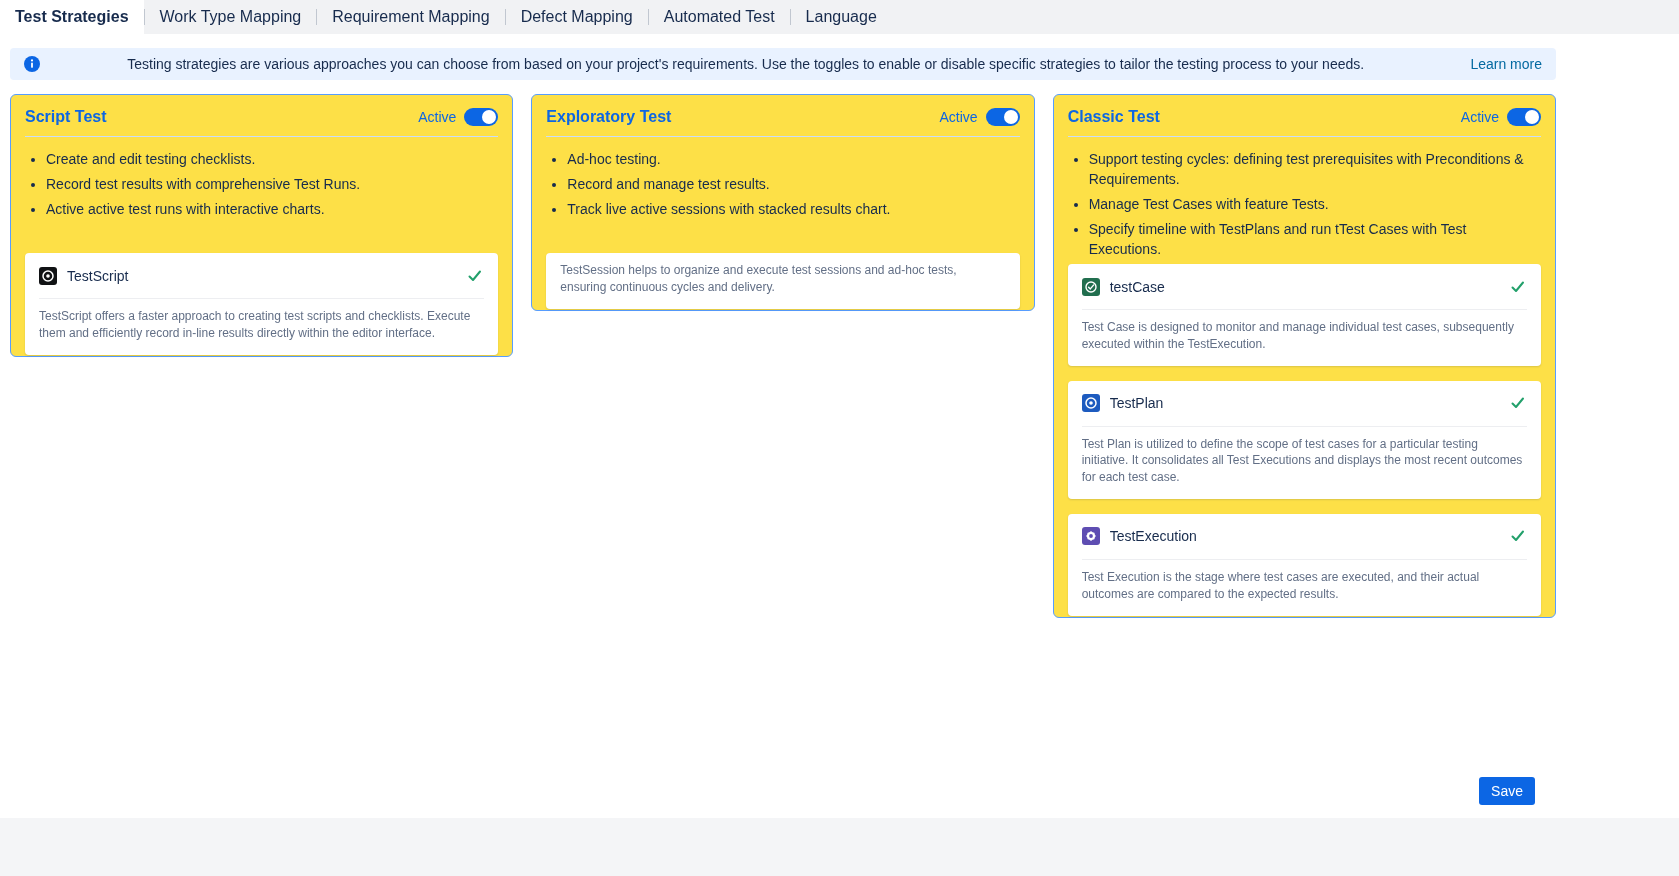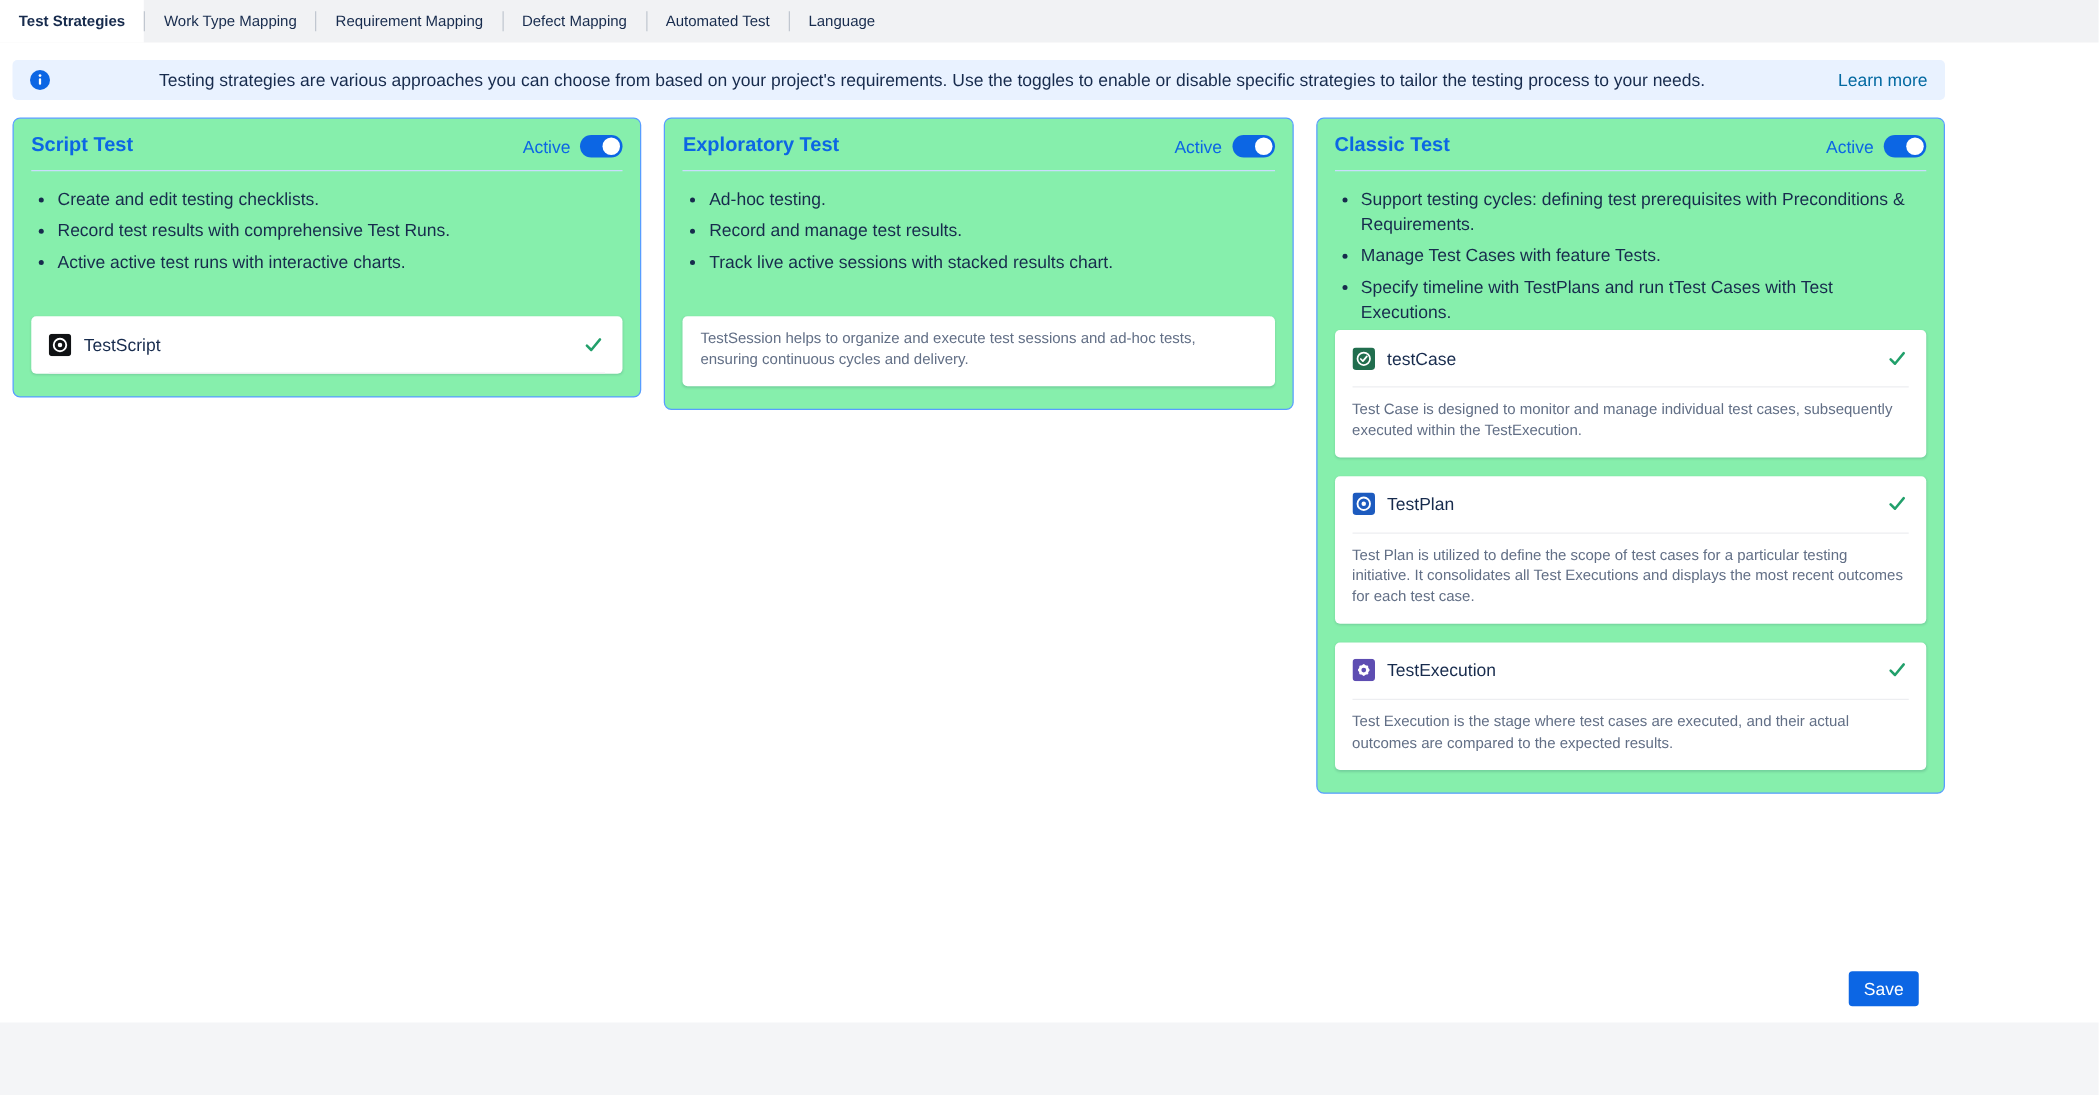--- a/index.html
+++ b/index.html
@@ -12,7 +12,7 @@
 
   
   .tabbar { height:34px; background:#F1F2F4; display:flex; align-items:stretch; }
-  .tab { display:flex; align-items:center; padding:0 15px; font-size:12px;
+  .tab { display:flex; align-items:center; padding:0 15px; font-size:16px;
          color:#172B4D; white-space:nowrap; cursor:pointer; }
   .tab.active { background:#ffffff; font-weight:700; }
   .tab-sep { width:1px; height:16px; background:#C1C7D0; align-self:center; }

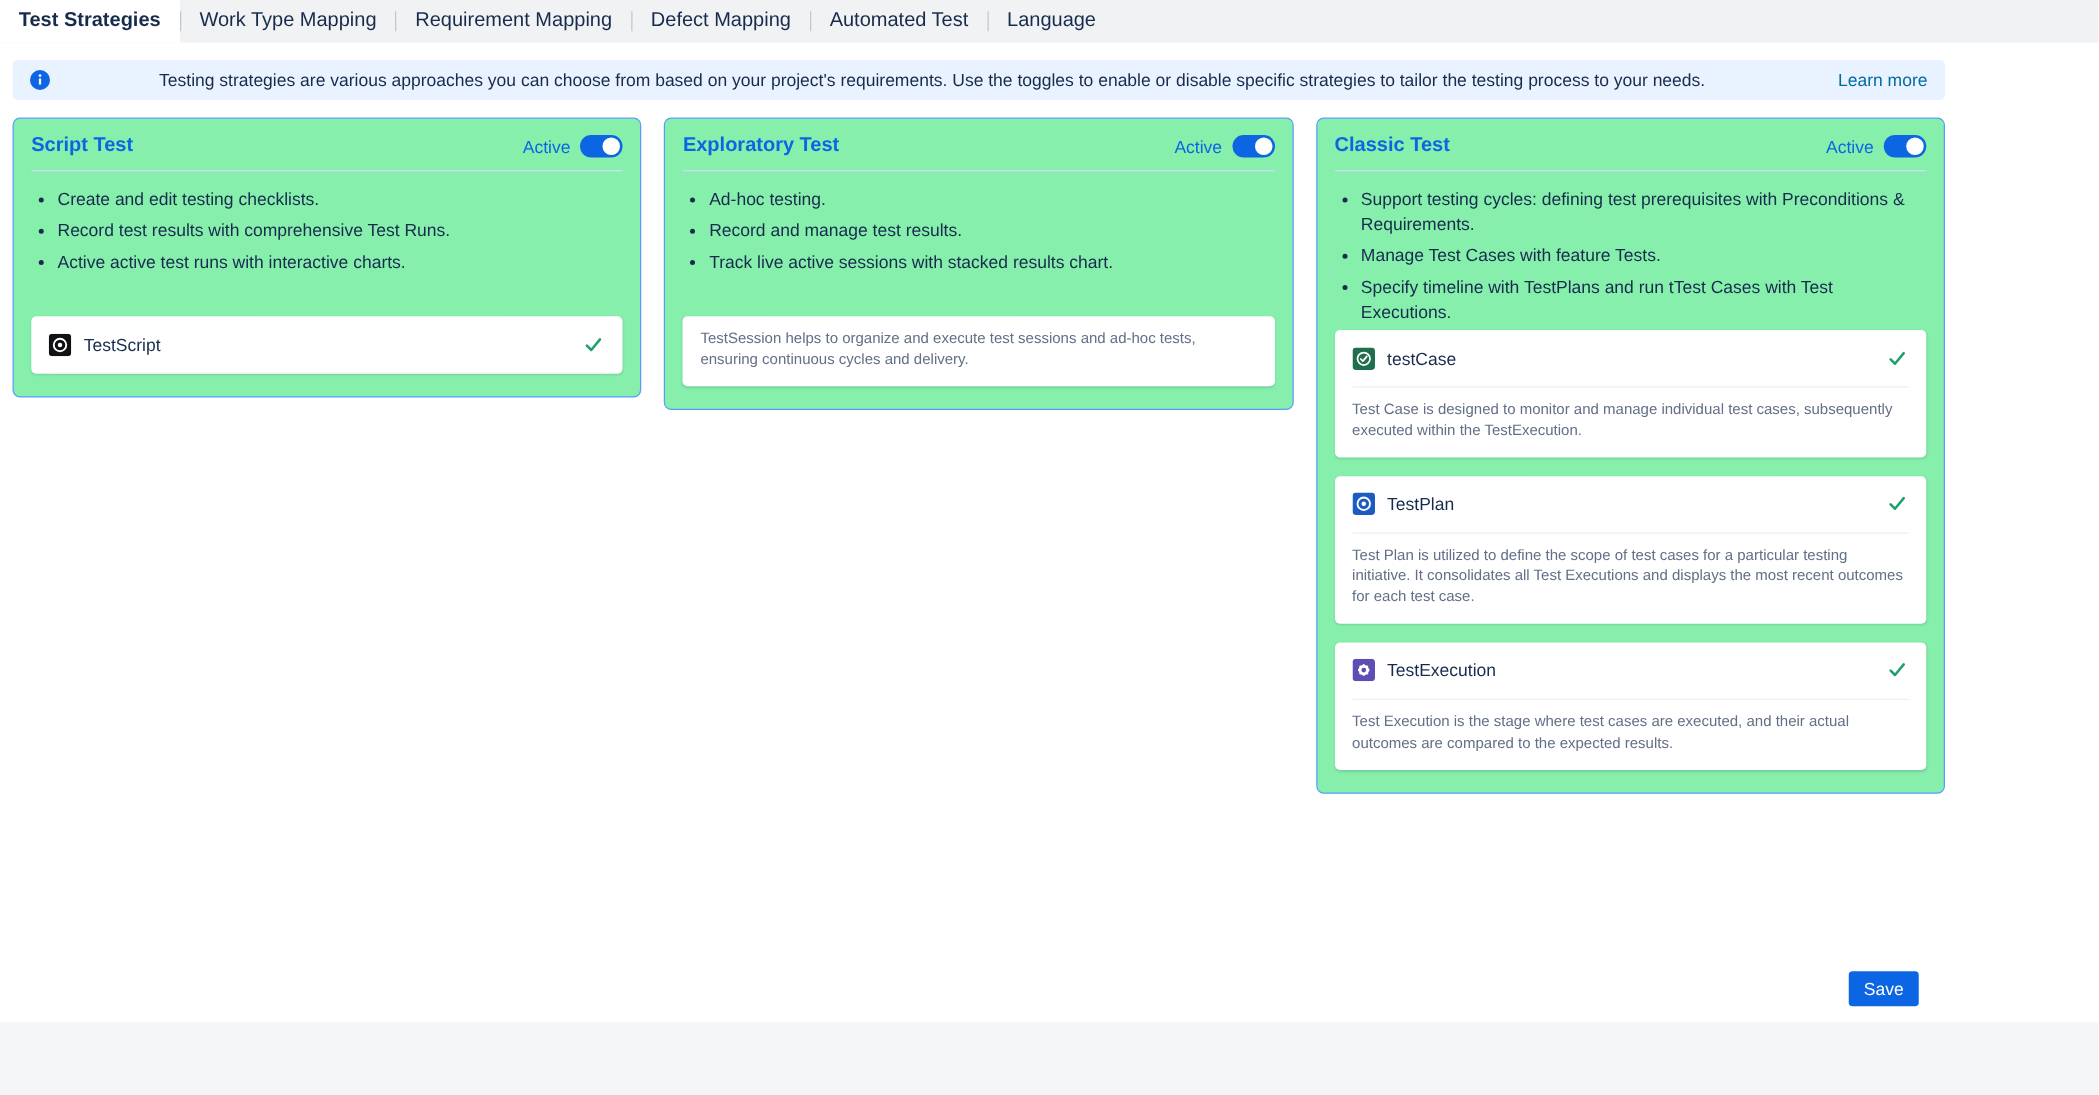--- a/index.html
+++ b/index.html
@@ -27,8 +27,8 @@
   .banner-link { color:#0369a1; text-decoration:none; margin-left:19px; cursor:pointer; white-space:nowrap; }
 
   .cards { display:flex; gap:18px; margin-top:14px; align-items:flex-start; }
-  .card { flex:1; background:#86efac; border:1px solid #579DFF; border-radius:6px;
-          padding:13px 14px 18px; }
+  .card { flex:1; background:#fde047; border:1px solid #579DFF; border-radius:6px;
+          padding:13px 14px 1px; }
   .card-header { display:flex; align-items:center; justify-content:space-between;
                  padding-bottom:10px; border-bottom:1px solid #C9DDFB; }
   .card-title { margin:0; font-size:16px; font-weight:700; color:#0C66E4; }

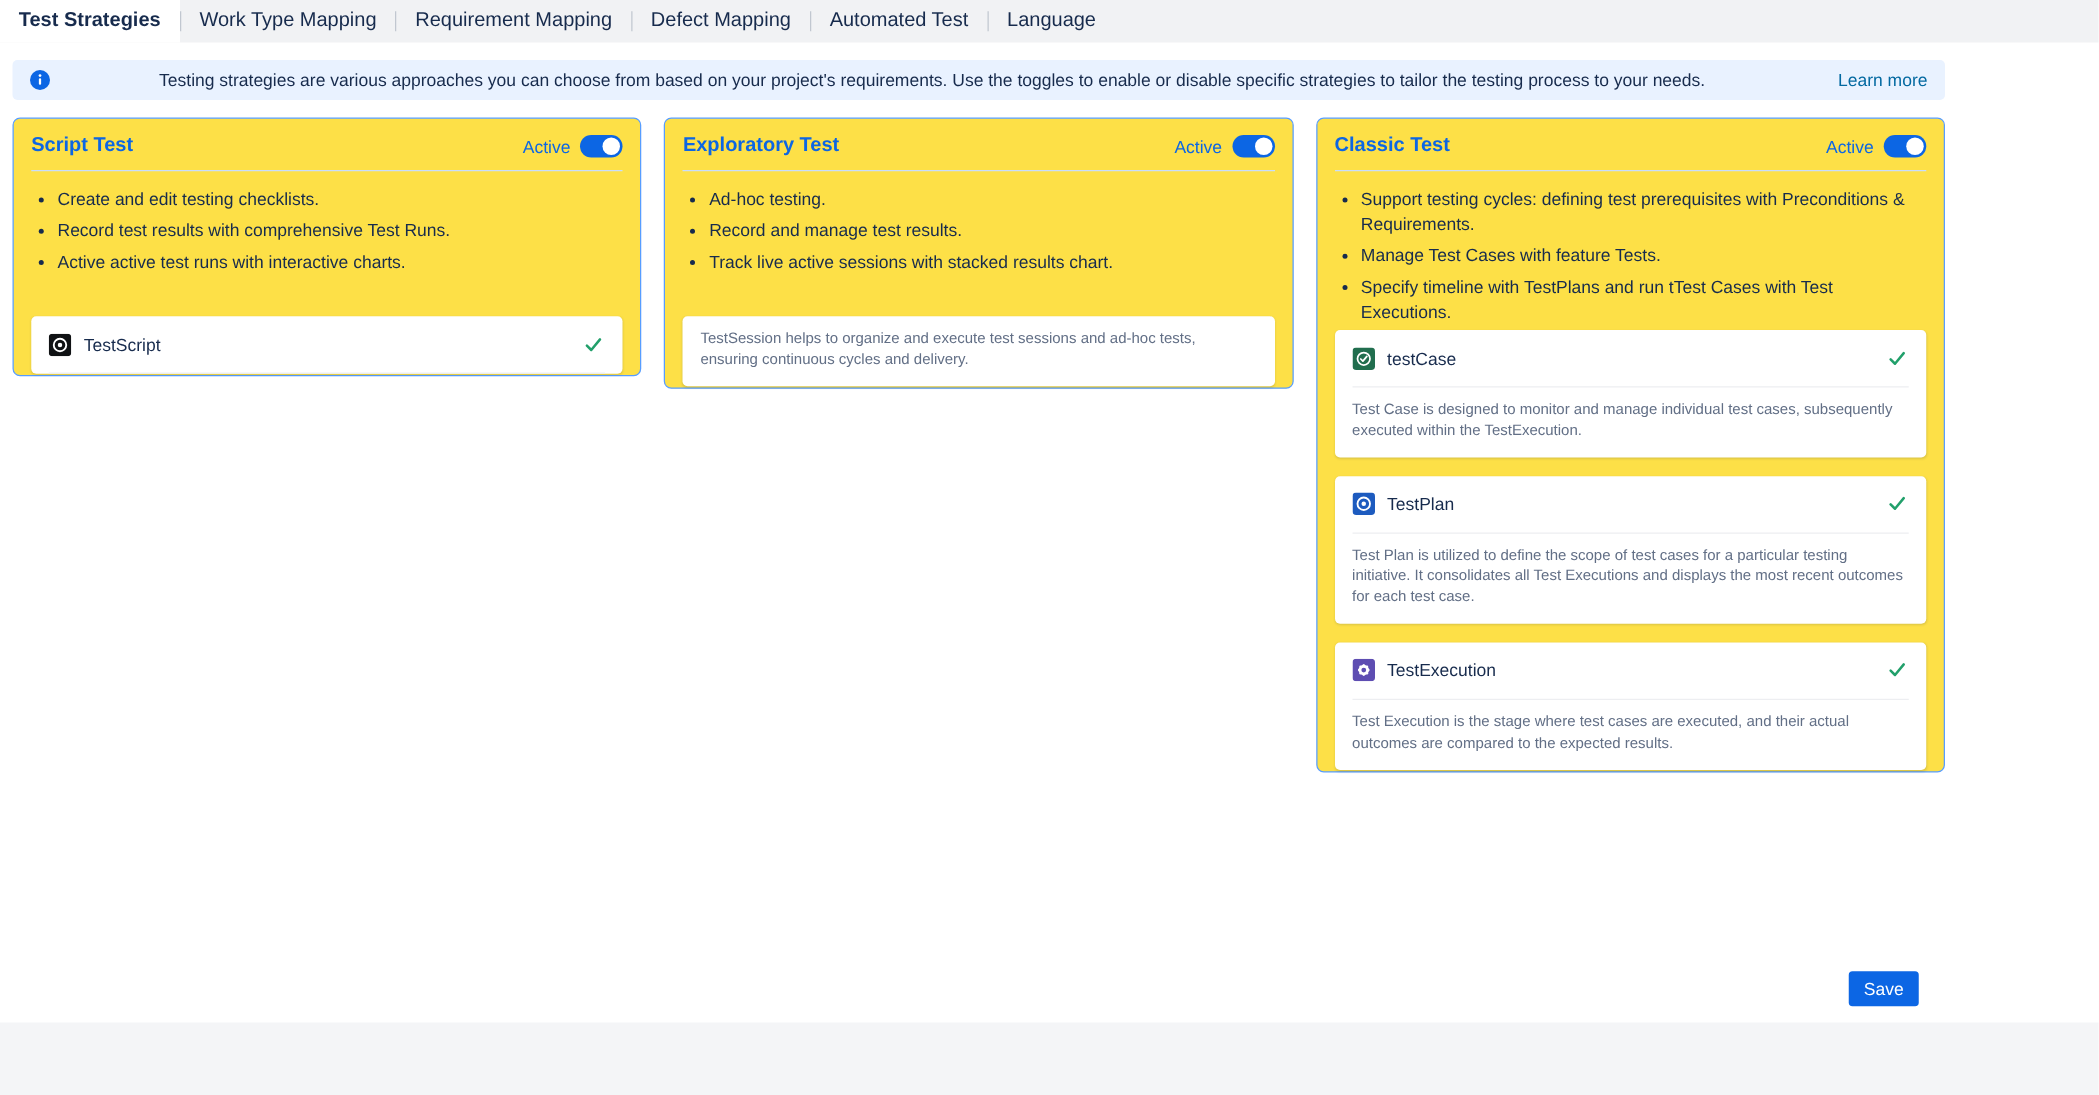--- a/index.html
+++ b/index.html
@@ -124,6 +124,7 @@
                 </svg>
             </span>
           </div>
+          <p class="module-desc">TestScript offers a faster approach to creating test scripts and checklists. Execute them and efficiently record in-line results directly within the editor interface.</p>
         </div>
       </div>
     </section>

